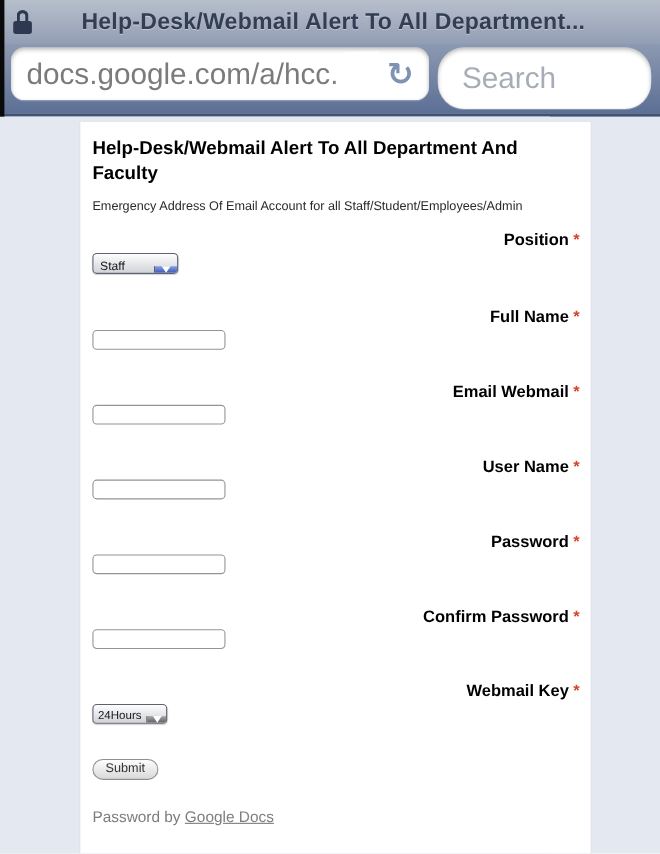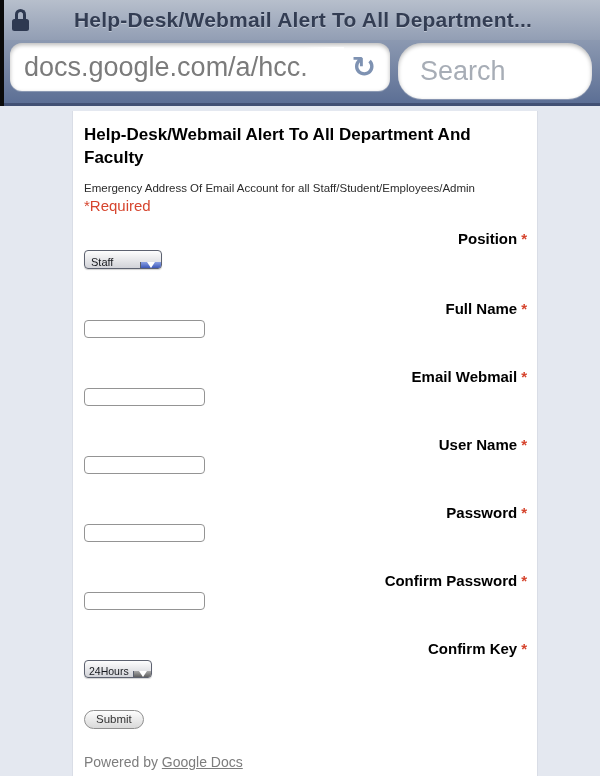--- a/index.html
+++ b/index.html
@@ -132,7 +132,6 @@
   <div class="card">
     <h1 class="form-heading">Help-Desk/Webmail Alert To All Department And Faculty</h1>
     <p class="form-desc">Emergency Address Of Email Account for all Staff/Student/Employees/Admin</p>
-    <p class="required-note">*Required</p>
 
     <div class="fields">
 

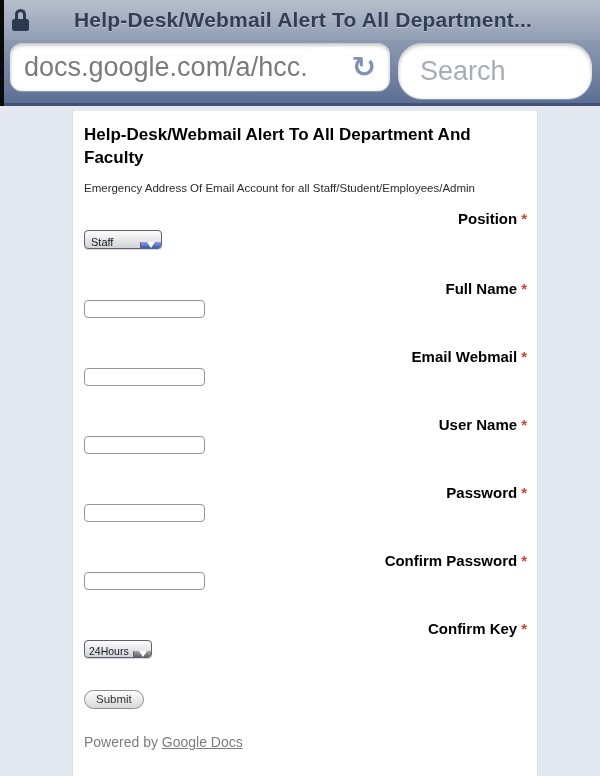--- a/index.html
+++ b/index.html
@@ -171,7 +171,7 @@
       </div>
 
       <div class="field">
-        <div class="field-label"><span>Confirm Key</span><span class="req-star">*</span></div>
+        <div class="field-label"><span>Webmail Key</span><span class="req-star">*</span></div>
         <div class="select select-narrow">
           <span class="select-value">24Hours</span>
           <span class="select-arrow arrow-gray">

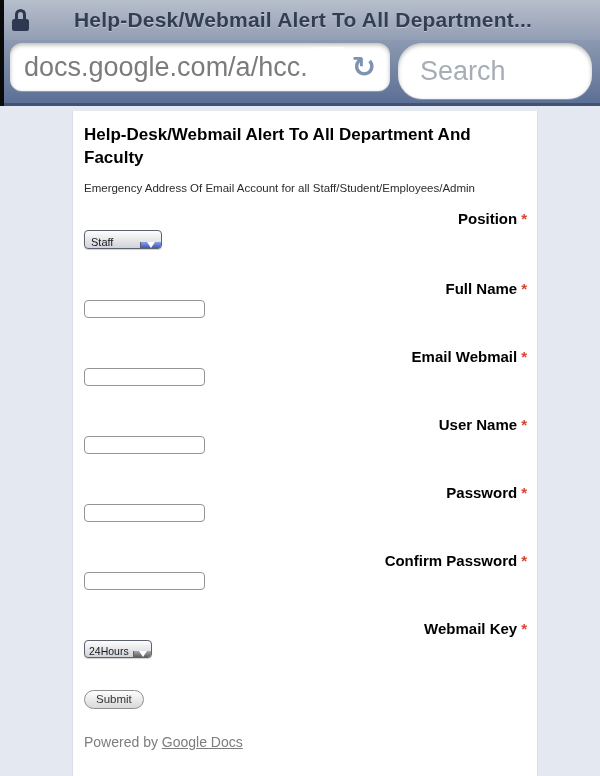--- a/index.html
+++ b/index.html
@@ -185,7 +185,7 @@
     <button class="submit-btn" type="button">Submit</button>
 
     <div class="powered">
-      <span>Powered by</span>
+      <span>Password by</span>
       <span class="powered-link">Google Docs</span>
     </div>
 

